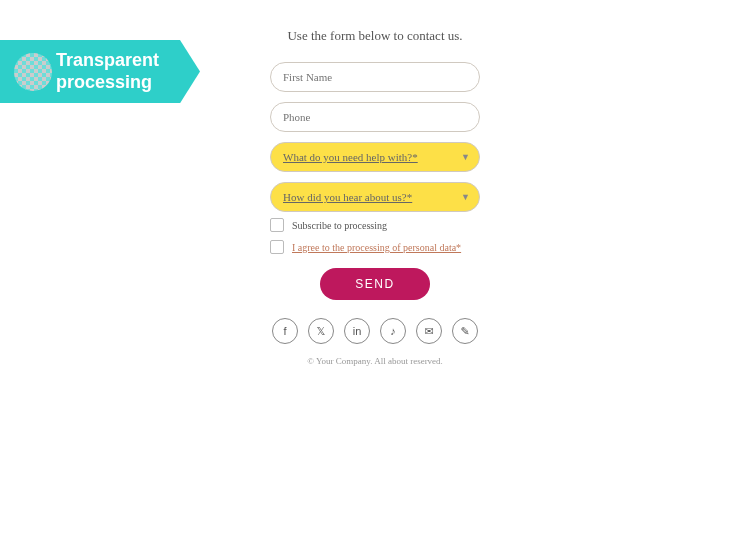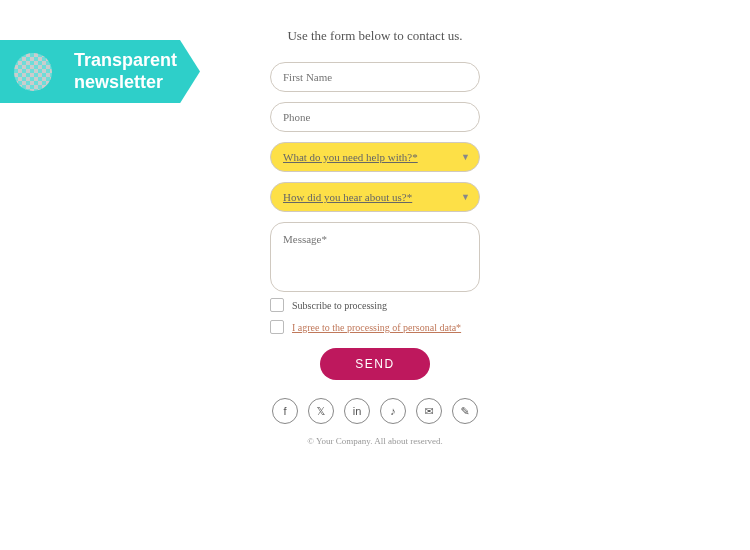--- a/index.html
+++ b/index.html
@@ -26,7 +26,7 @@
       clip-path: polygon(0 0, 90% 0, 100% 50%, 90% 100%, 0 100%);
       display: flex;
       align-items: center;
-      gap: 22px;
+      gap: 4px;
       min-width: 200px;
     }
     .badge-circle {

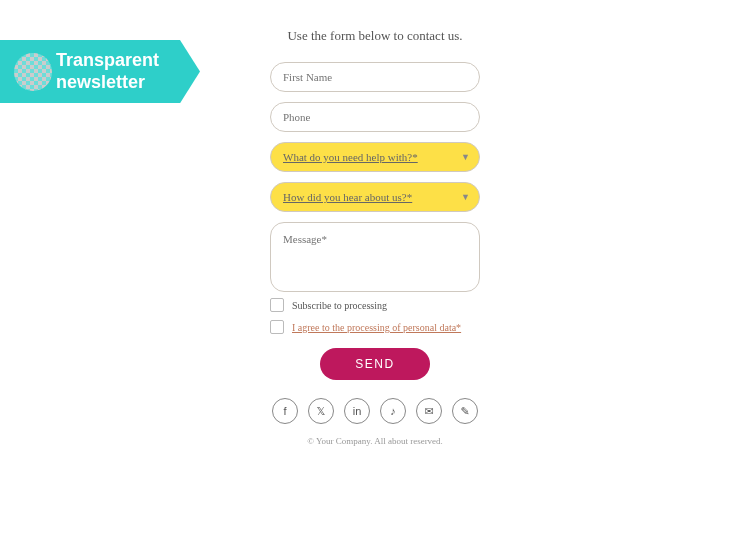--- a/index.html
+++ b/index.html
@@ -206,7 +206,7 @@
     <div class="badge-circle"></div>
     <div class="badge-text">
       <span>Transparent</span><br>
-      <span>newsletter</span>
+      <span>processing</span>
     </div>
   </div>
 </div>

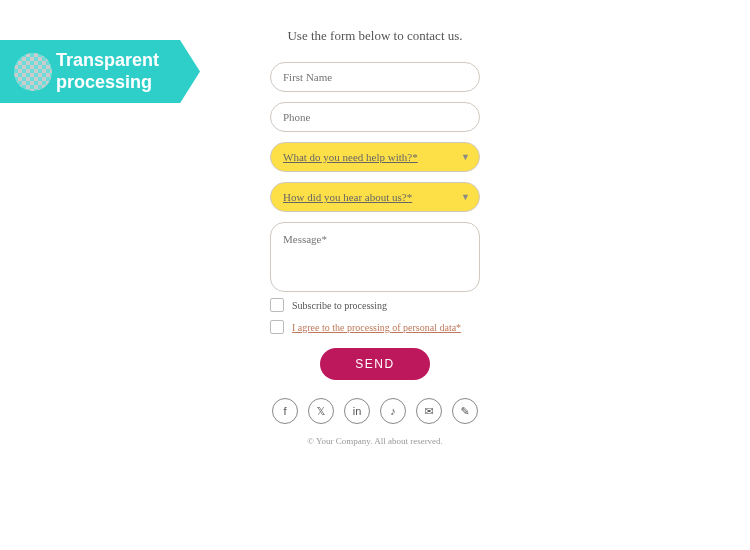--- a/index.html
+++ b/index.html
@@ -241,7 +241,6 @@
       <span class="select-arrow">▼</span>
     </div>
 
-    <textarea class="form-textarea" placeholder="Message*" style=""></textarea>
   </div>
 
   <div class="checkbox-section">

